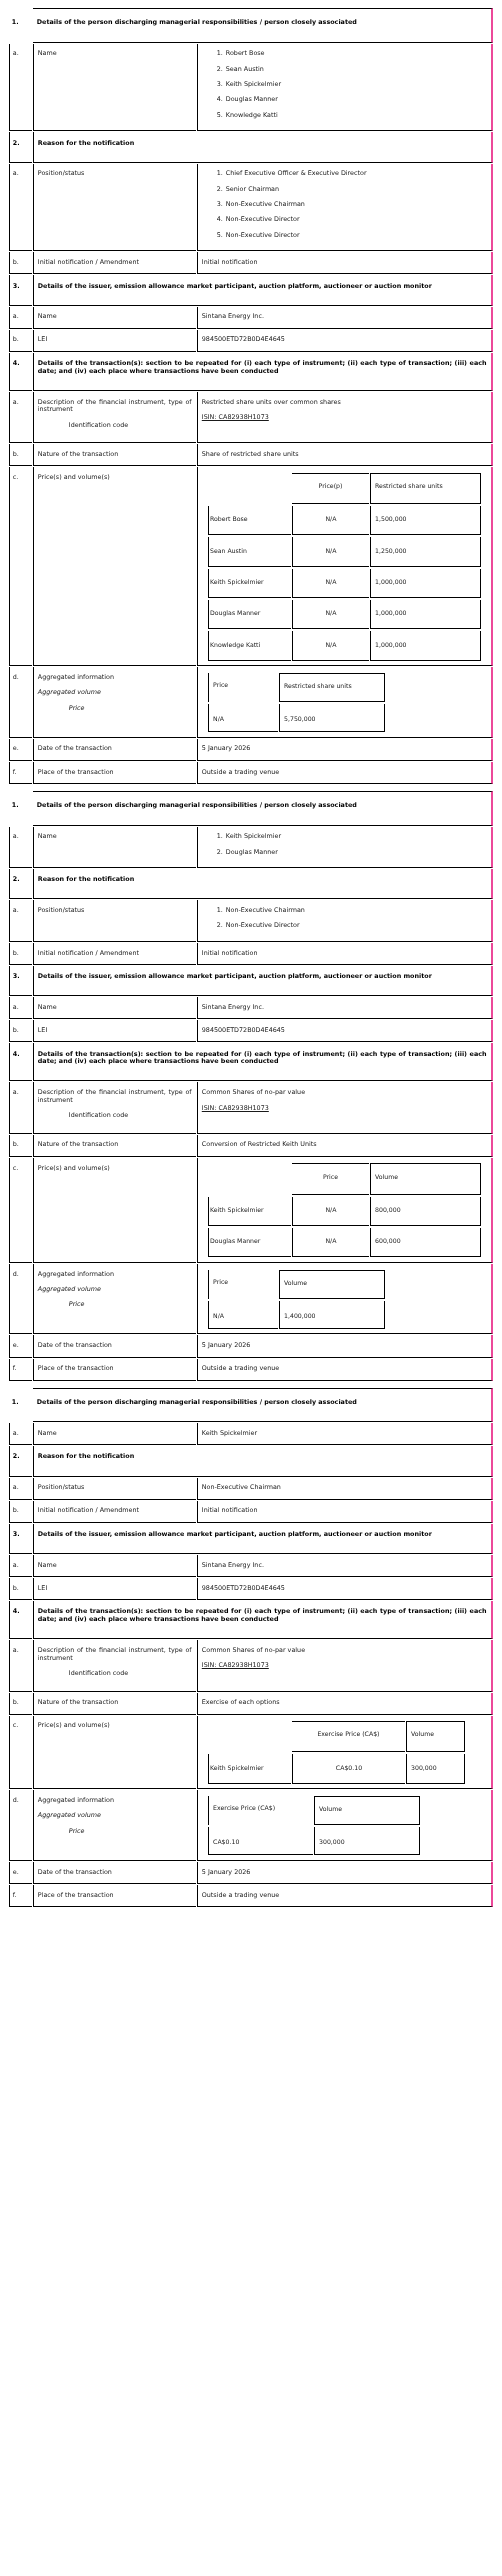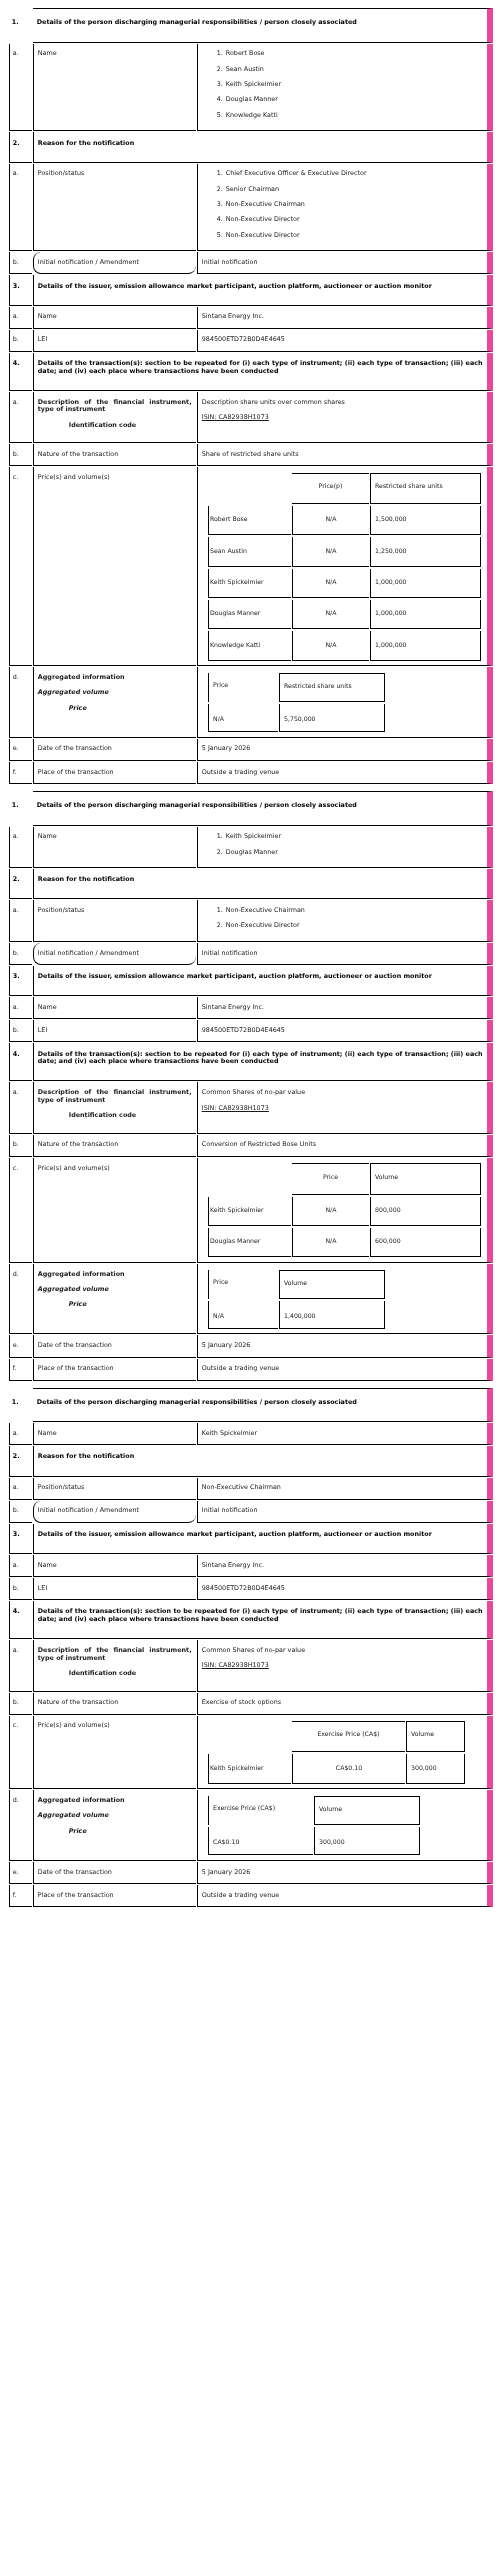--- a/index.html
+++ b/index.html
@@ -27,7 +27,7 @@
     border-left: 1px solid #000;
     border-bottom: 1.3px solid #000;
   }
-  table.pdmr td.last { border-right: 6px solid #ec4899; }
+  table.pdmr td.last { border-right: 2px solid #ec4899; }
   table.pdmr td.num { padding-left: 3.1px; padding-right: 2.1px; }
   tr.sec-head td { font-weight: bold; color: #000; padding-top: 7.2px; padding-bottom: 14.4px; }
   tr.sec-head td.num { font-weight: bold; }

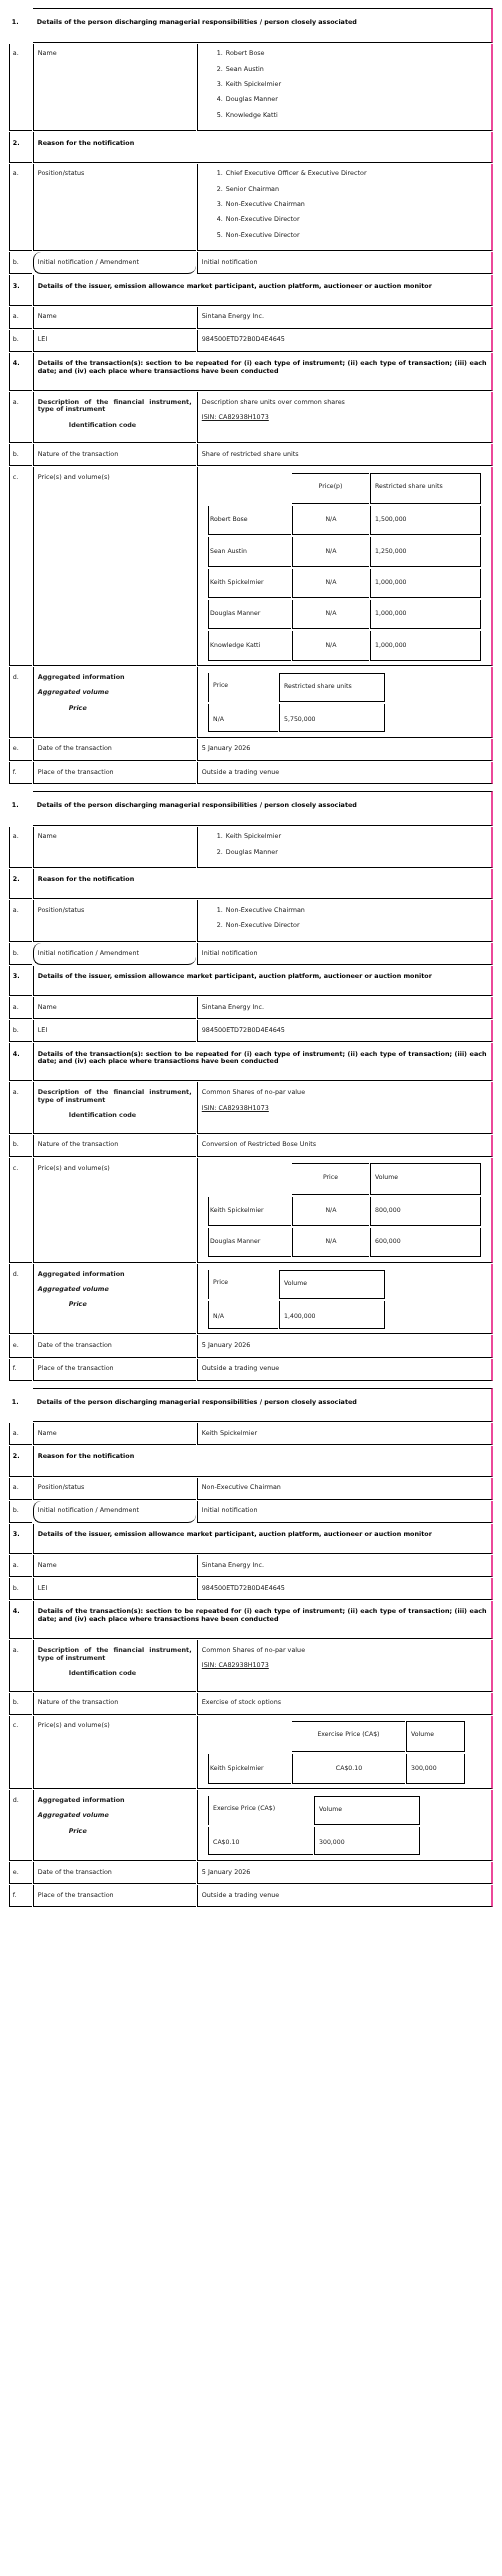--- a/index.html
+++ b/index.html
@@ -33,7 +33,7 @@
   tr.sec-head td.num { font-weight: bold; }
   tr.sec-head.first td.num { border-left: none; border-bottom: none; padding-top: 11.3px; }
   tr.sec-head.first td.ttl { border-top: 1.3px solid #000; border-left: none; padding-top: 10.3px; }
-  .justify { text-align: justify; border-radius: 8px; }
+  .justify { text-align: justify; }
   .ttl-text { text-align: justify; }
   ol.vlist { margin: 0; padding-left: 23px; }
   ol.vlist li { margin: 0 0 7.7px 0; padding-left: 1px; }

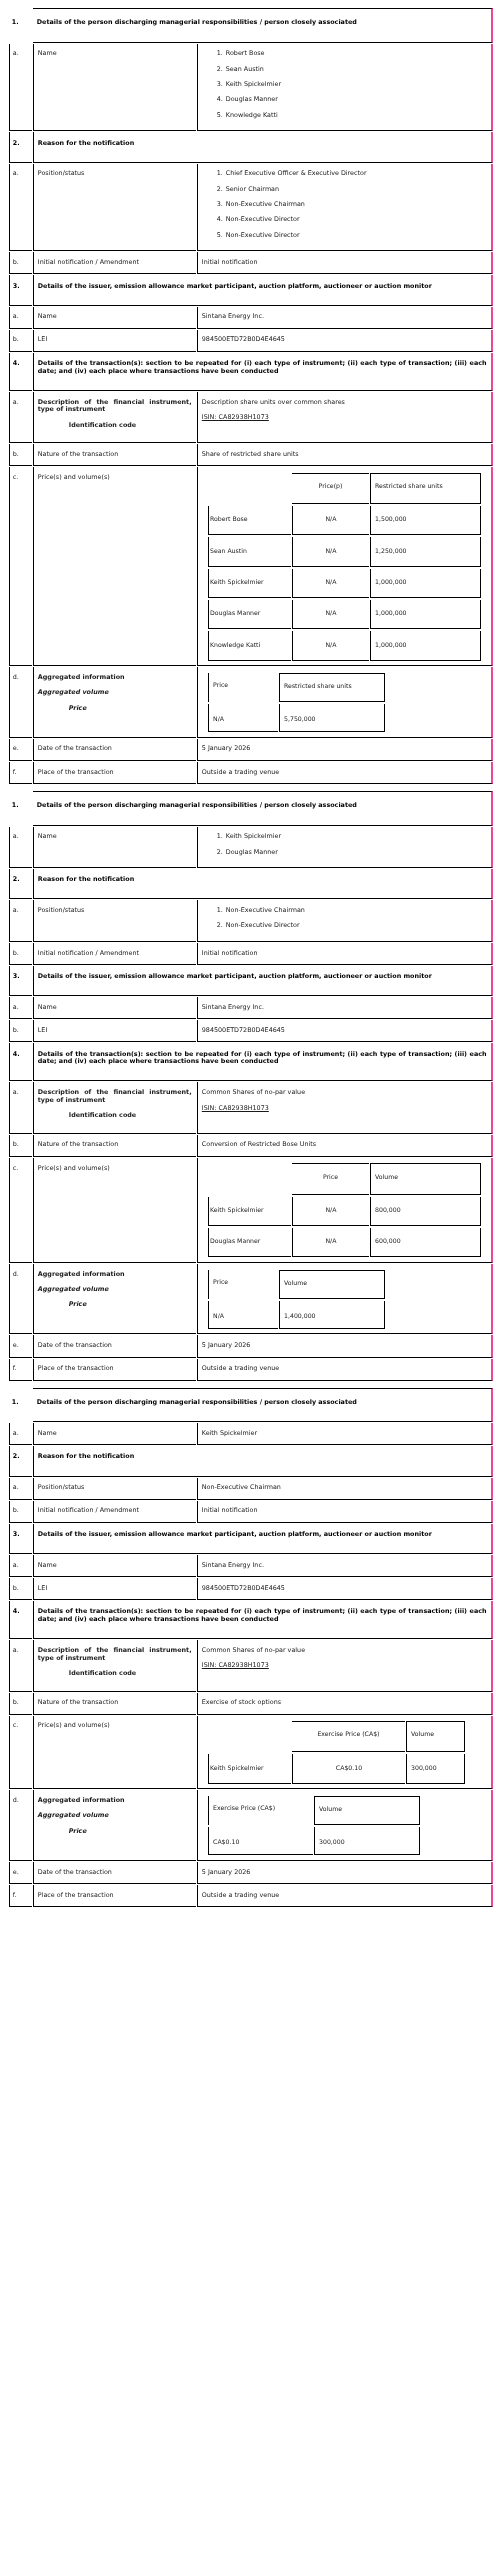--- a/index.html
+++ b/index.html
@@ -40,7 +40,7 @@
   ol.vlist li:last-child { margin-bottom: 4.1px; }
   .vblock p { margin: 0 0 7.7px 0; }
   .vblock p:last-child { margin-bottom: 9.3px; text-decoration: underline; }
-  .lblock p { margin: 0 0 7.7px 0; font-weight: bold; }
+  .lblock p { margin: 0 0 7.7px 0; }
   .lblock p:last-child { margin-bottom: 6.2px; margin-left: 31px; }
   .ital { font-style: italic; }
 

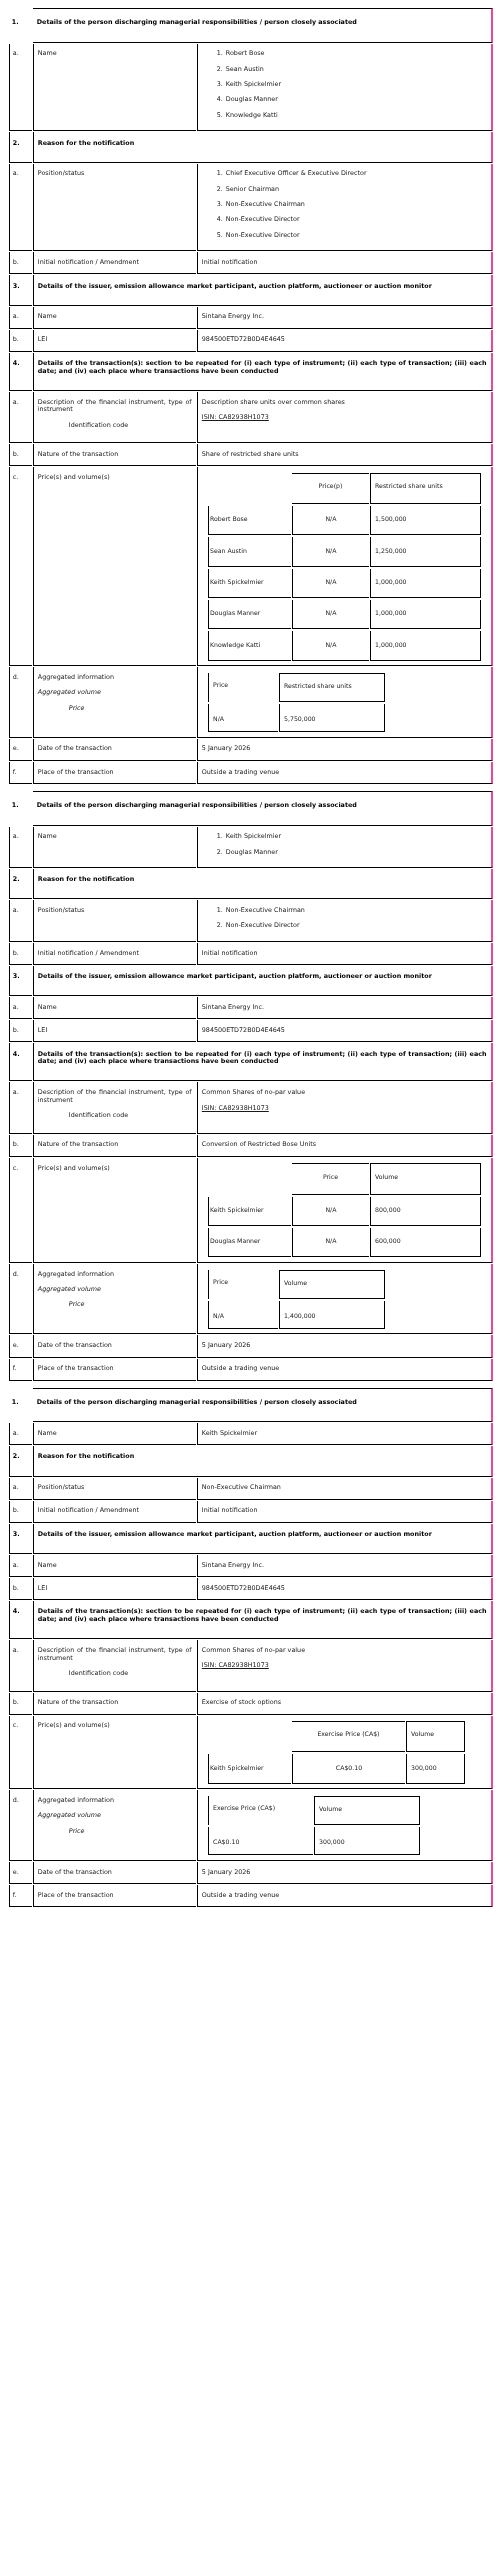--- a/index.html
+++ b/index.html
@@ -170,7 +170,7 @@
         <p>Identification code</p>
       </td>
       <td class="last vblock">
-        <p>Description share units over common shares</p>
+        <p>Restricted share units over common shares</p>
         <p>ISIN: CA82938H1073</p>
       </td>
     </tr>

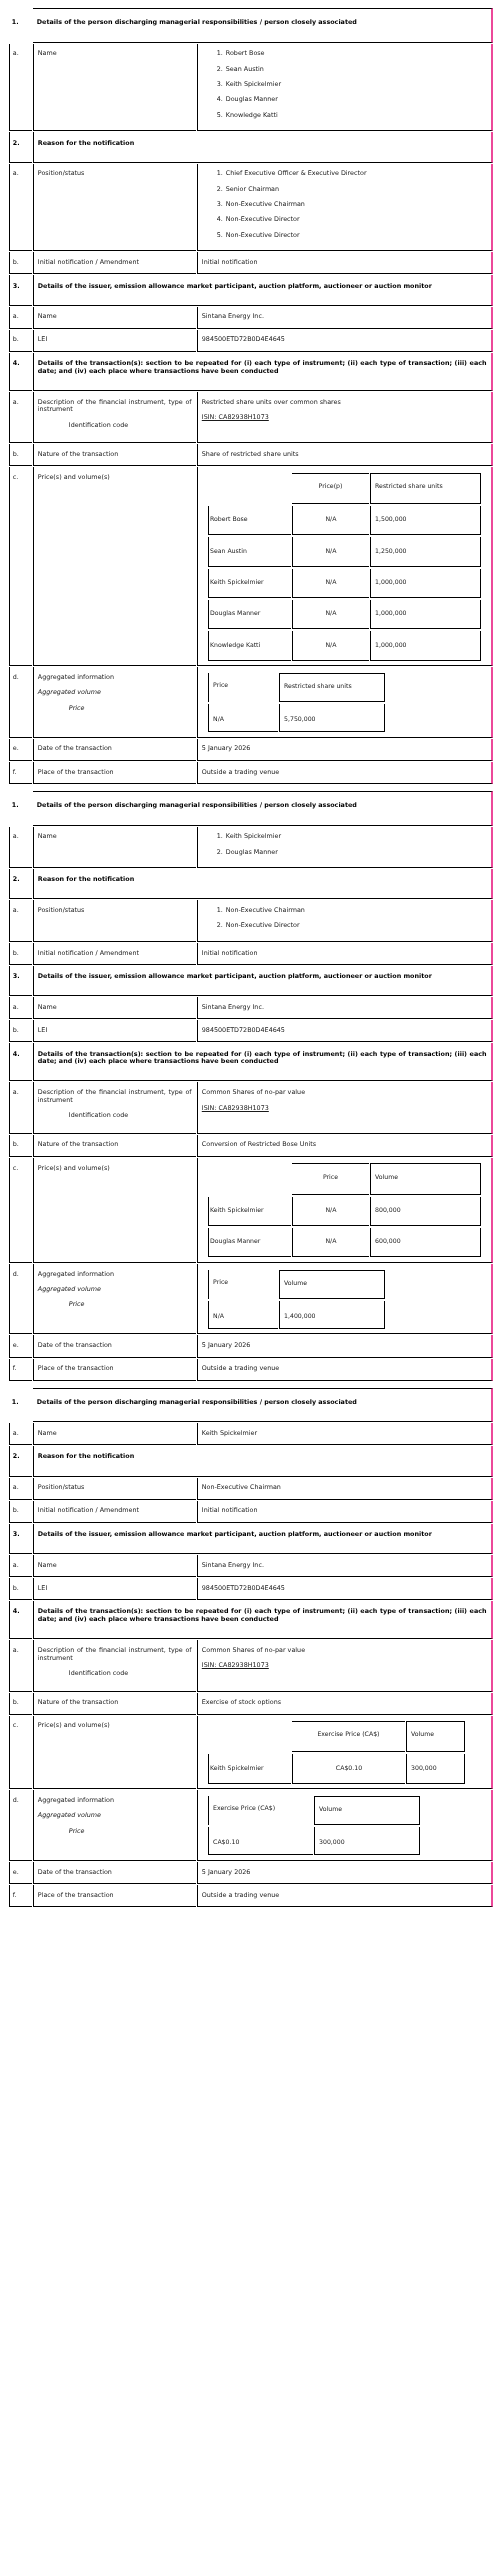--- a/index.html
+++ b/index.html
@@ -341,7 +341,7 @@
     <tr>
       <td class="num">b.</td>
       <td>Nature of the transaction</td>
-      <td class="last">Conversion of Restricted Bose Units</td>
+      <td class="last">Conversion of Restricted Keith Units</td>
     </tr>
     <tr>
       <td class="num">c.</td>

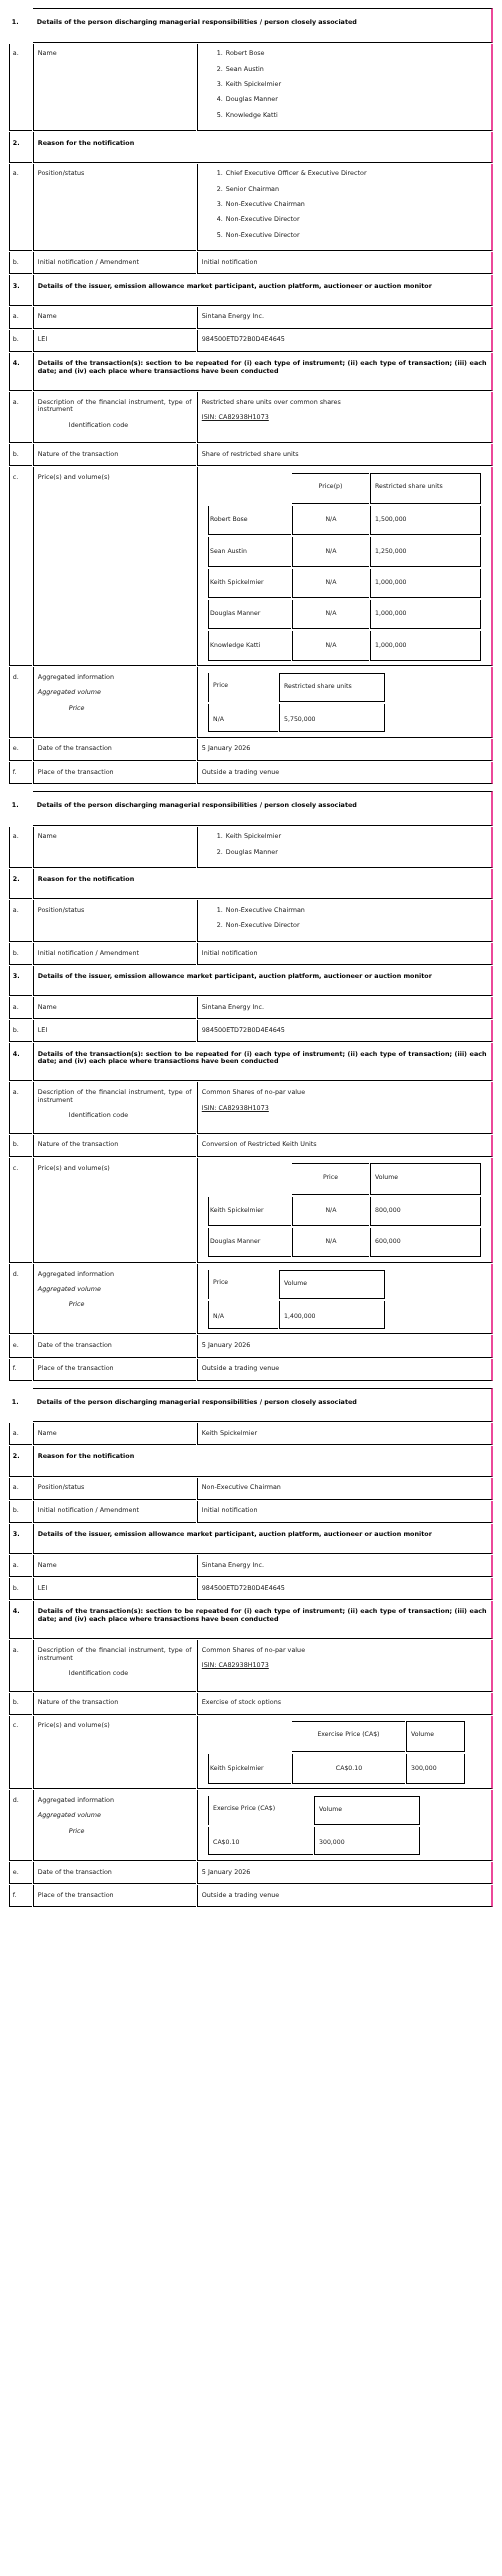--- a/index.html
+++ b/index.html
@@ -480,7 +480,7 @@
     <tr>
       <td class="num">b.</td>
       <td>Nature of the transaction</td>
-      <td class="last">Exercise of stock options</td>
+      <td class="last">Exercise of each options</td>
     </tr>
     <tr>
       <td class="num">c.</td>

